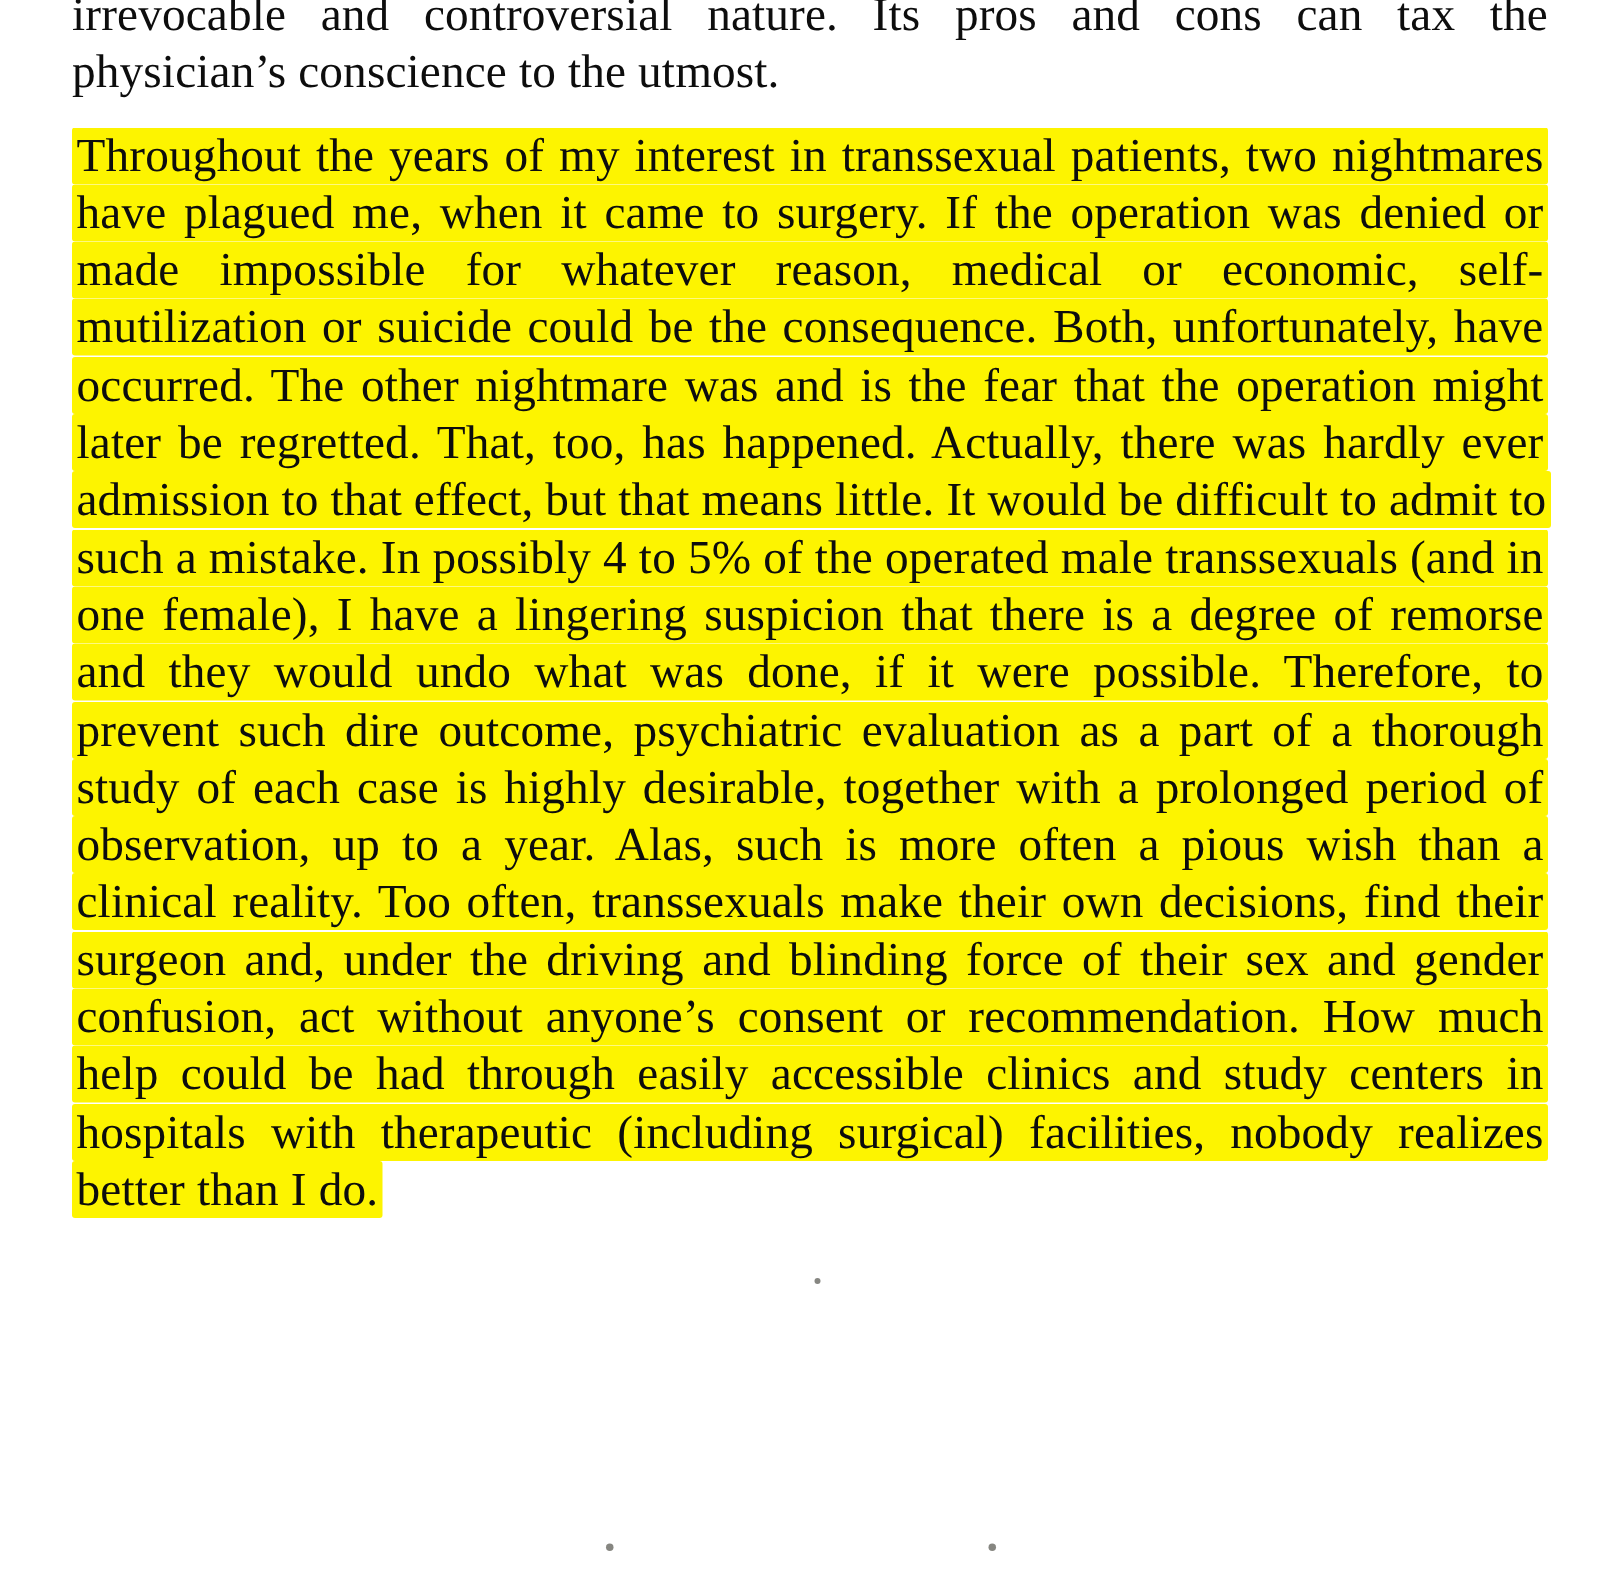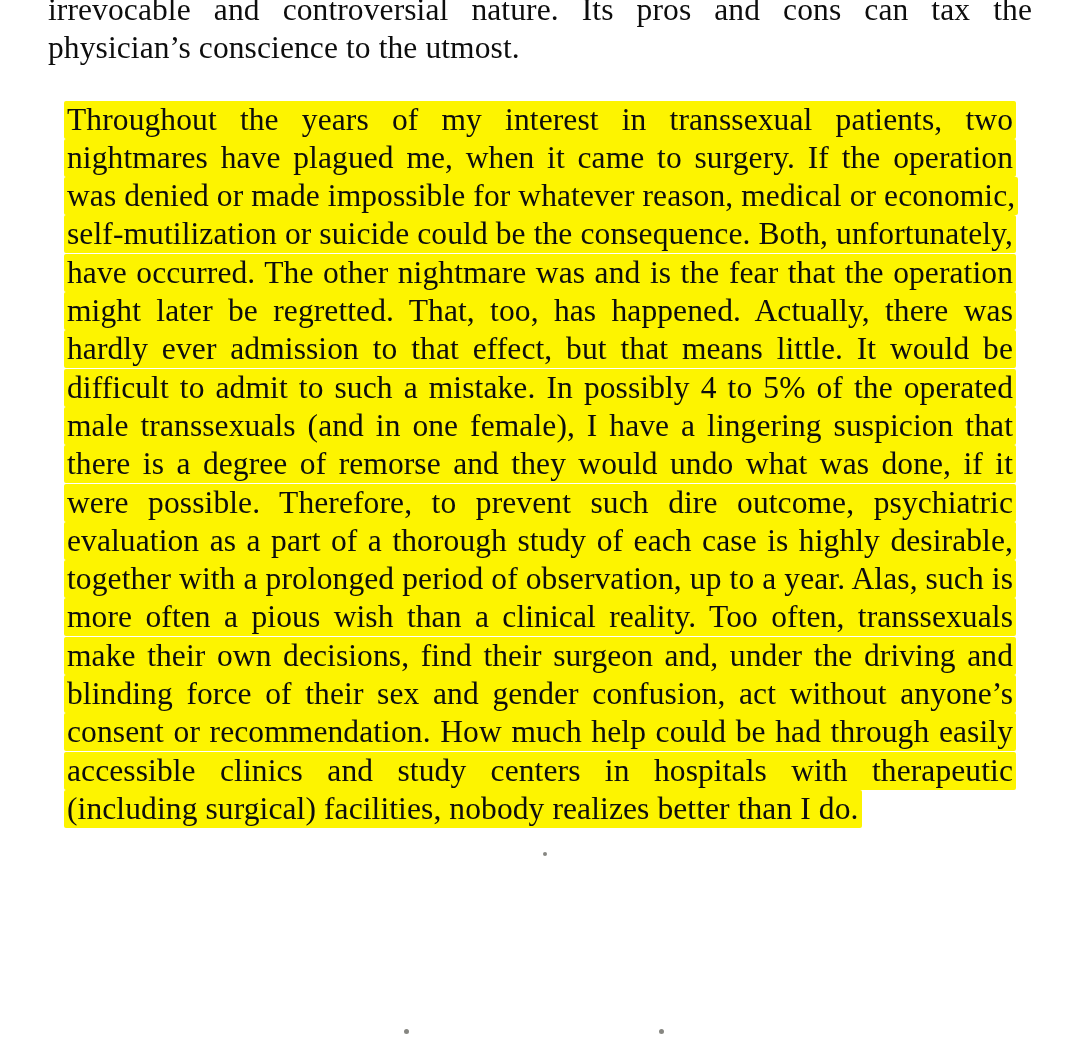--- a/index.html
+++ b/index.html
@@ -29,7 +29,7 @@
     letter-spacing: 0.1px;
   }
   .para {
-    margin: 16px;
+    margin: 0;
   }
   .para-clipped {
     

